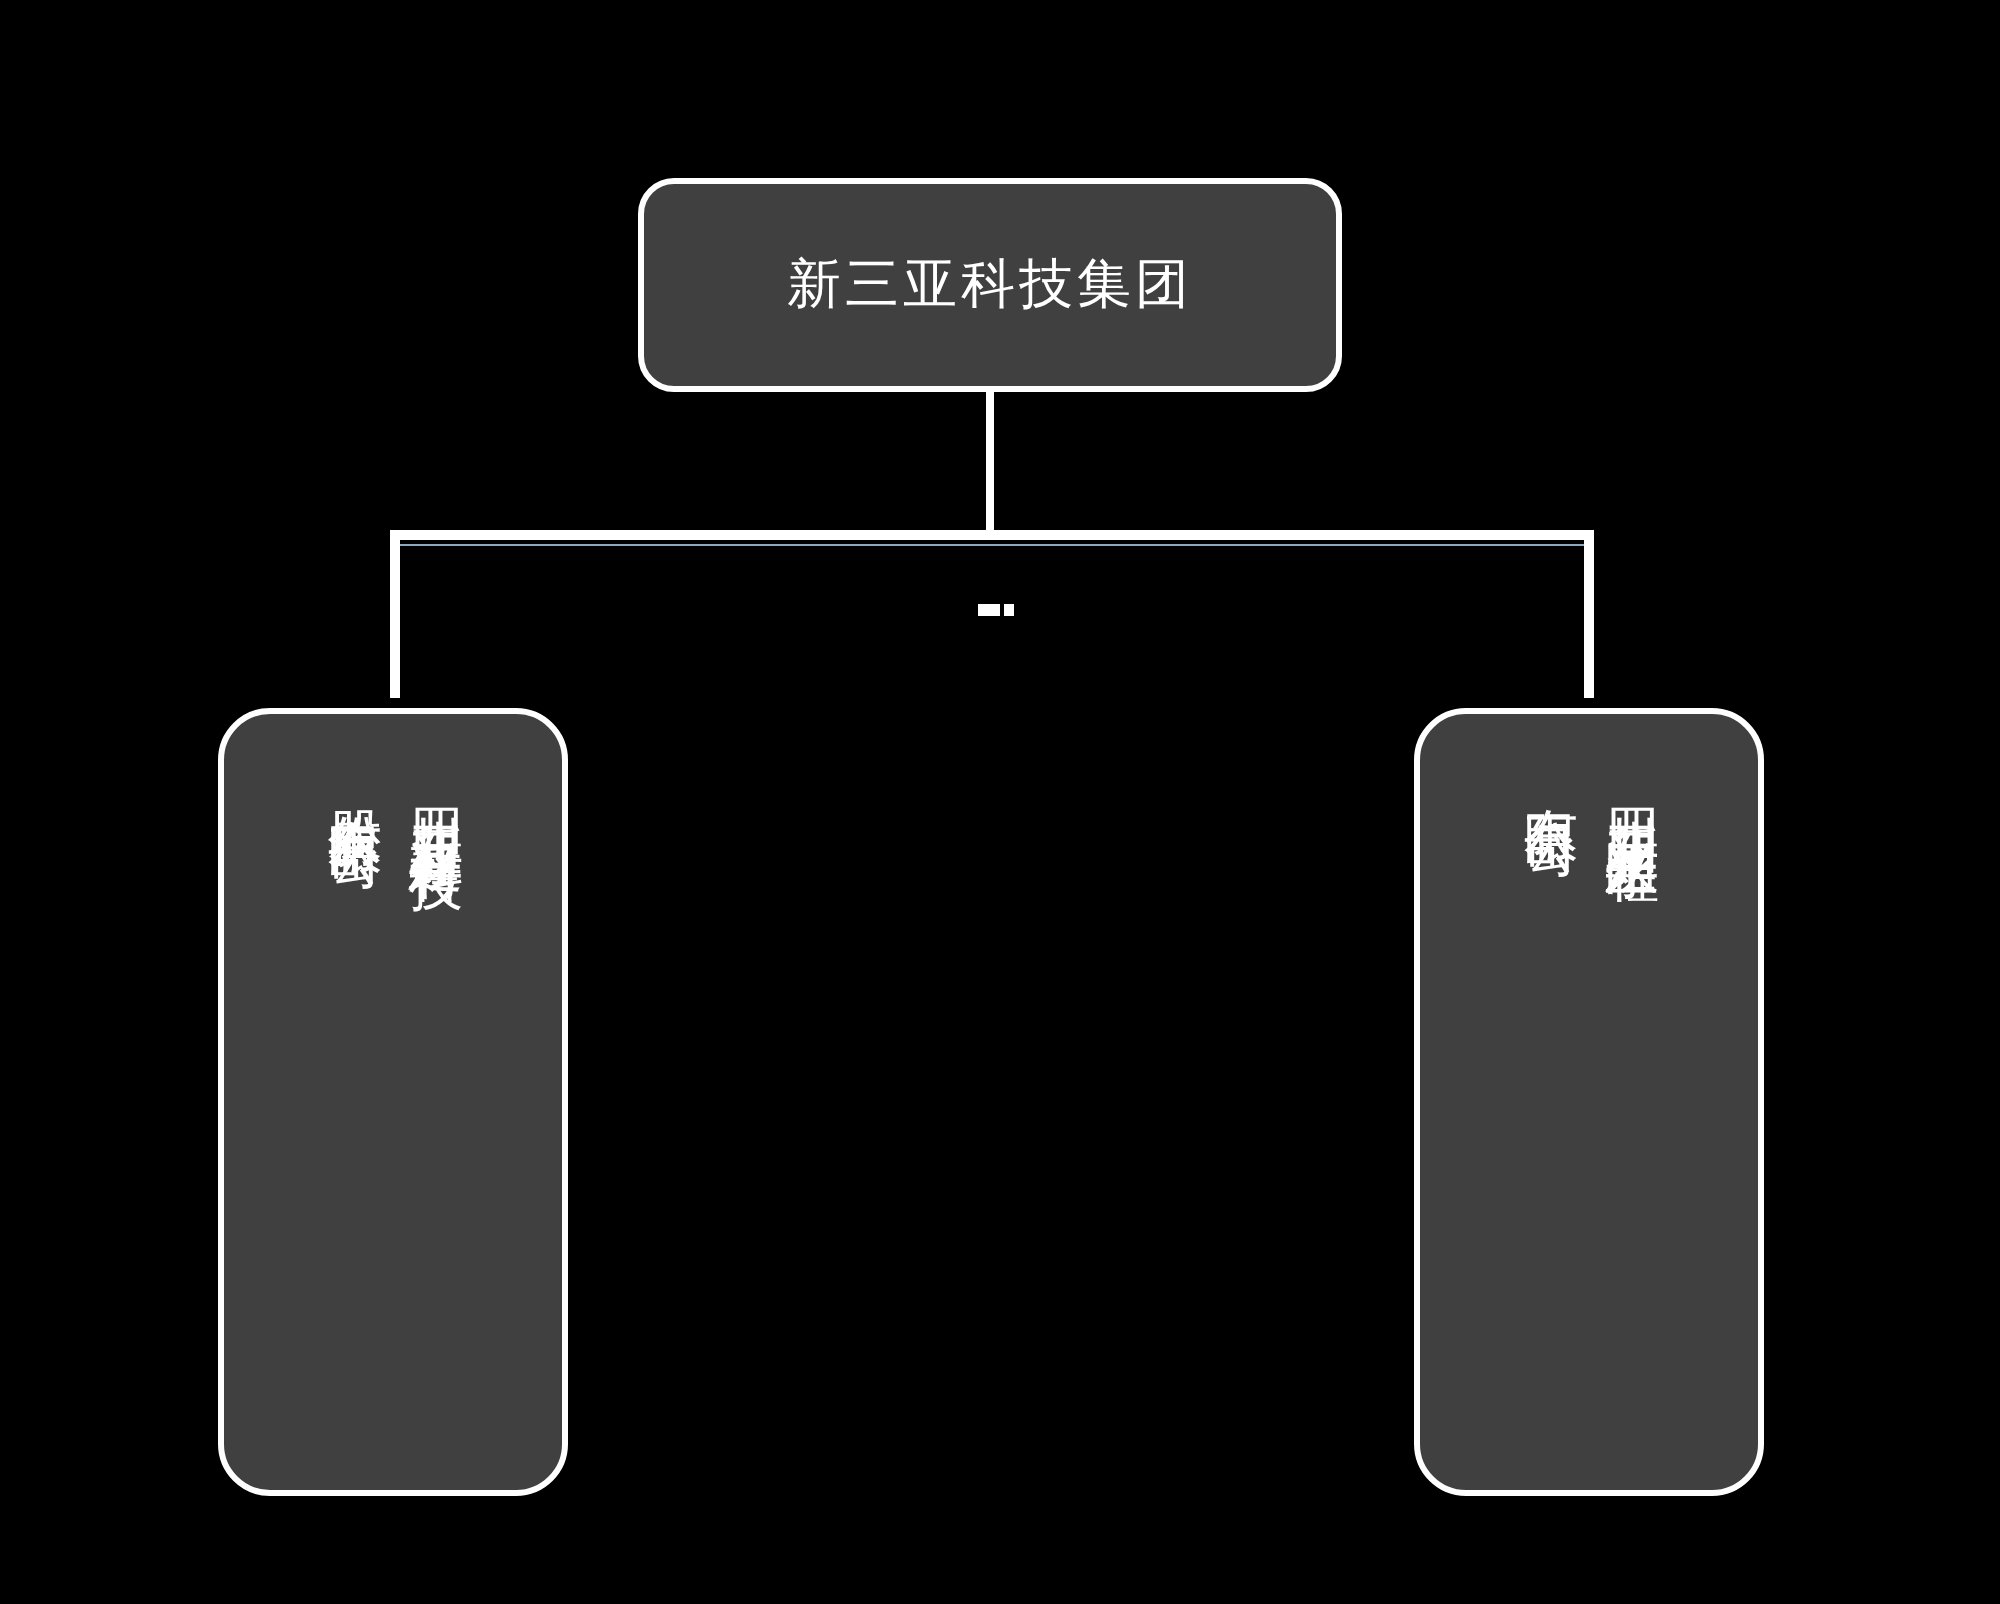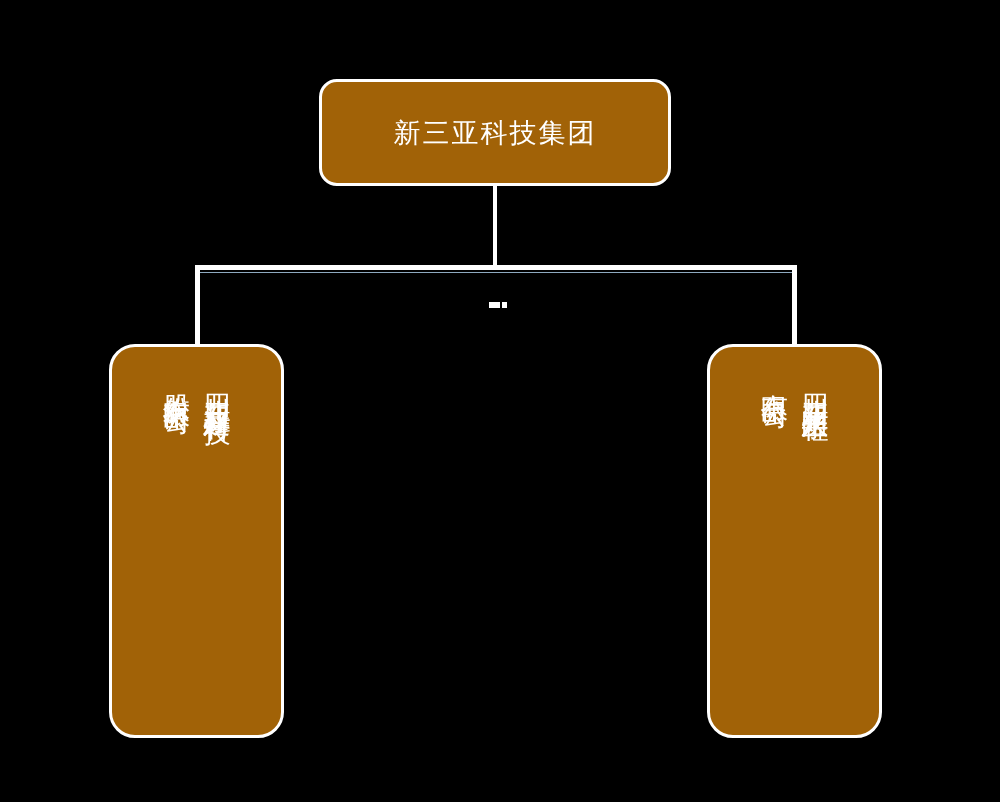--- a/index.html
+++ b/index.html
@@ -79,13 +79,14 @@
   
   .node {
     position: absolute;
-    background: #a16207;
+    background: #404040;
     border: 3px solid #ffffff;
     box-sizing: border-box;
     color: #ffffff;
     display: flex;
     align-items: center;
     justify-content: center;
+    margin-top: 10px;
   }
   .node-root {
     left: 319px;

